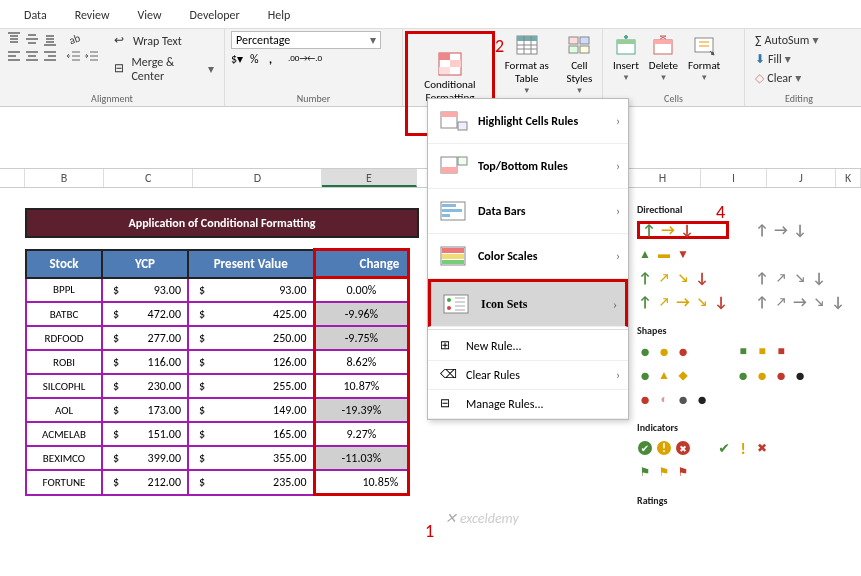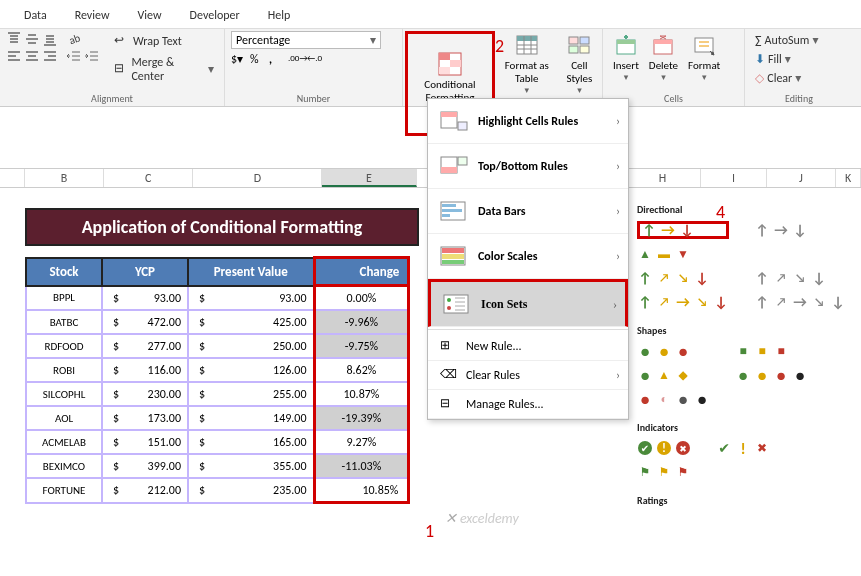--- a/index.html
+++ b/index.html
@@ -46,7 +46,7 @@
 
 
 .sheet { position: absolute; top: 188px; left: 25px; }
-.title-banner { width: 394px; background: #5B1F2E; color: #fff; text-align: center; font-weight: bold; font-size: 18px; padding: 6px; border: 2px solid #222; margin-top: 20px; margin-bottom: 10px; }
+.title-banner { width: 394px; background: #5B1F2E; color: #fff; text-align: center; font-weight: bold; font-size: 12px; padding: 6px; border: 2px solid #222; margin-top: 20px; margin-bottom: 10px; }
 table { border-collapse: collapse; }
 th { background: #4F7CB5; color: #fff; font-weight: bold; font-size: 13px; padding: 5px 8px; border: 2px solid #222; text-align: center; }
 td { border: 2px solid #c4b5fd; padding: 4px 6px; font-size: 12px; text-align: center; background: #fff; }

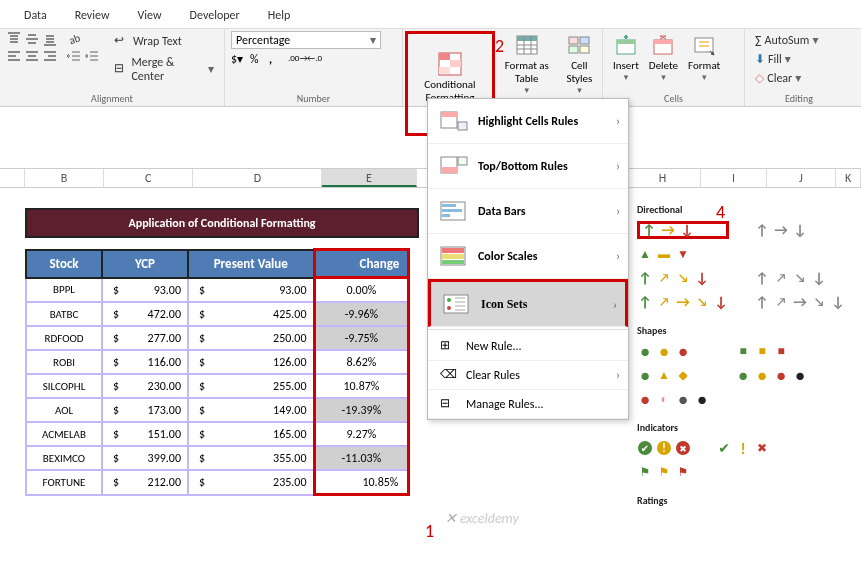--- a/index.html
+++ b/index.html
@@ -49,7 +49,7 @@
 .title-banner { width: 394px; background: #5B1F2E; color: #fff; text-align: center; font-weight: bold; font-size: 12px; padding: 6px; border: 2px solid #222; margin-top: 20px; margin-bottom: 10px; }
 table { border-collapse: collapse; }
 th { background: #4F7CB5; color: #fff; font-weight: bold; font-size: 13px; padding: 5px 8px; border: 2px solid #222; text-align: center; }
-td { border: 2px solid #c4b5fd; padding: 4px 6px; font-size: 12px; text-align: center; background: #fff; }
+td { border: 2px solid #a21caf; padding: 4px 6px; font-size: 12px; text-align: center; background: #fff; }
 td.stock { font-size: 11px; }
 td.money { text-align: left; padding-left: 10px; }
 td.money .cur { float: left; }

